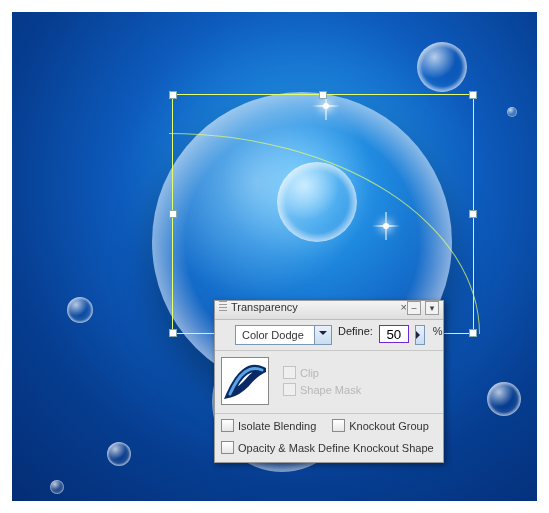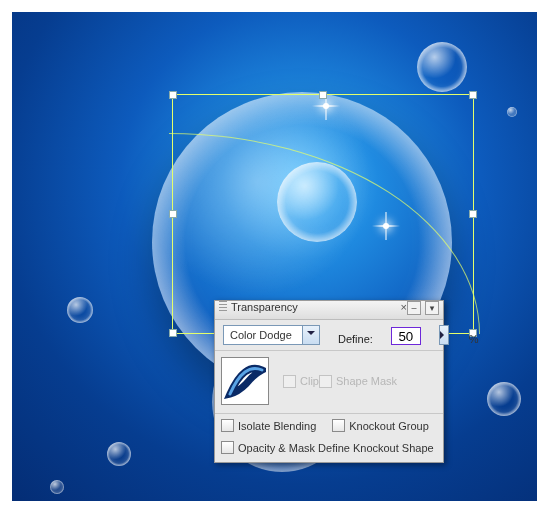--- a/index.html
+++ b/index.html
@@ -59,7 +59,7 @@
 .panel .tclose{margin-left:4px;font-family:Arial;color:#555}
 .panel .tctrls{display:flex;gap:4px;margin-left:auto}
 .panel .tctrls span{display:inline-flex;align-items:center;justify-content:center;width:12px;height:12px;border:1px solid #9a9a9a;background:#f2f2f2;font-size:9px;line-height:1;color:#444}
-.panel .row{display:flex;align-items:flex-end;padding:5px 8px;gap:18px}
+.panel .row{display:flex;align-items:flex-start;padding:5px 20px;gap:6px}
 .panel .row.bd{border-bottom:1px solid #c8c8c8}
 .select{display:flex;align-items:center;height:18px;border:1px solid #7a98b6;background:#fff}
 .select .val{padding:0 6px;min-width:66px;white-space:nowrap}

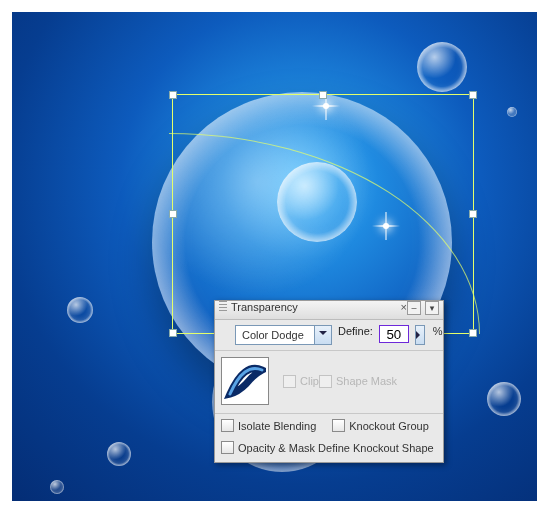--- a/index.html
+++ b/index.html
@@ -78,7 +78,7 @@
 .chk{display:flex;align-items:center;gap:4px;margin:2px 0}
 .chk .box{width:11px;height:11px;border:1px solid #8a8a8a;background:linear-gradient(#fff,#e7e7e7)}
 .chk.disabled .box{border-color:#c3c3c3;background:#efefef}
-.optcol{display:flex;flex-direction:row}
+.optcol{display:flex;flex-direction:column}
 .row2{display:flex;gap:16px;padding:3px 6px;border-top:1px solid #c8c8c8}
 .row3{padding:2px 6px 6px}
 </style>

